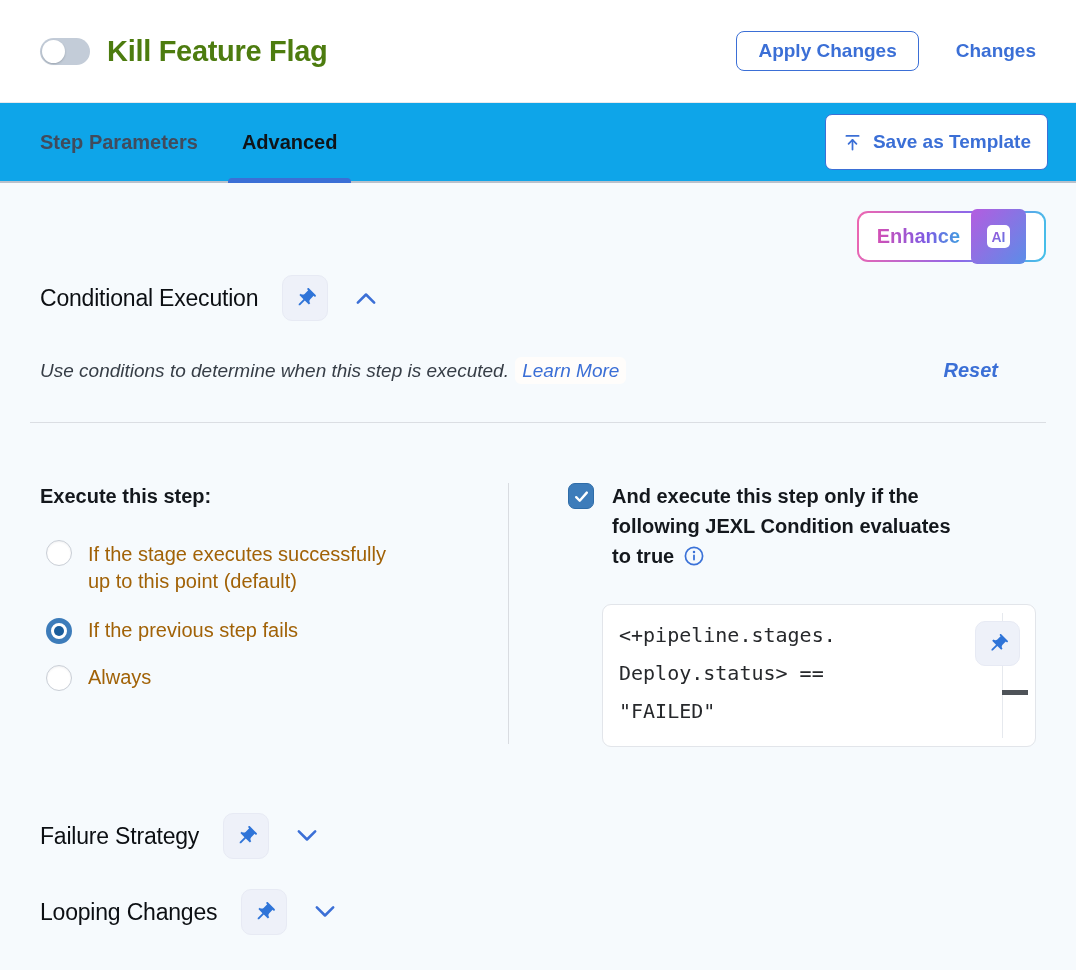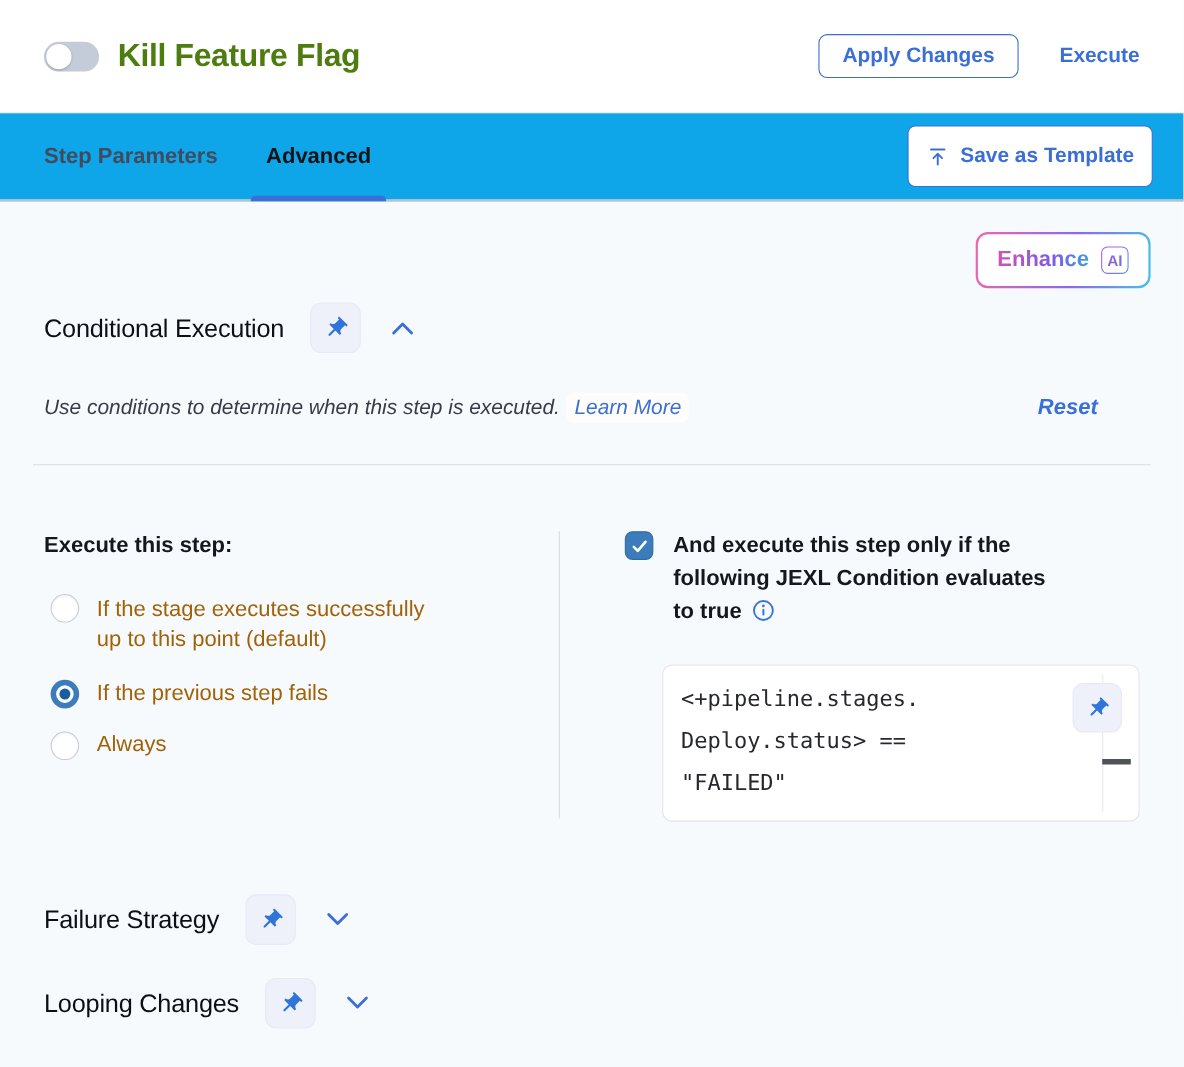--- a/index.html
+++ b/index.html
@@ -111,7 +111,7 @@
     </div>
     <div class="header-right">
       <button class="btn-apply">Apply Changes</button>
-      <a class="link-discard">Execute</a>
+      <a class="link-discard">Changes</a>
     </div>
   </header>
 

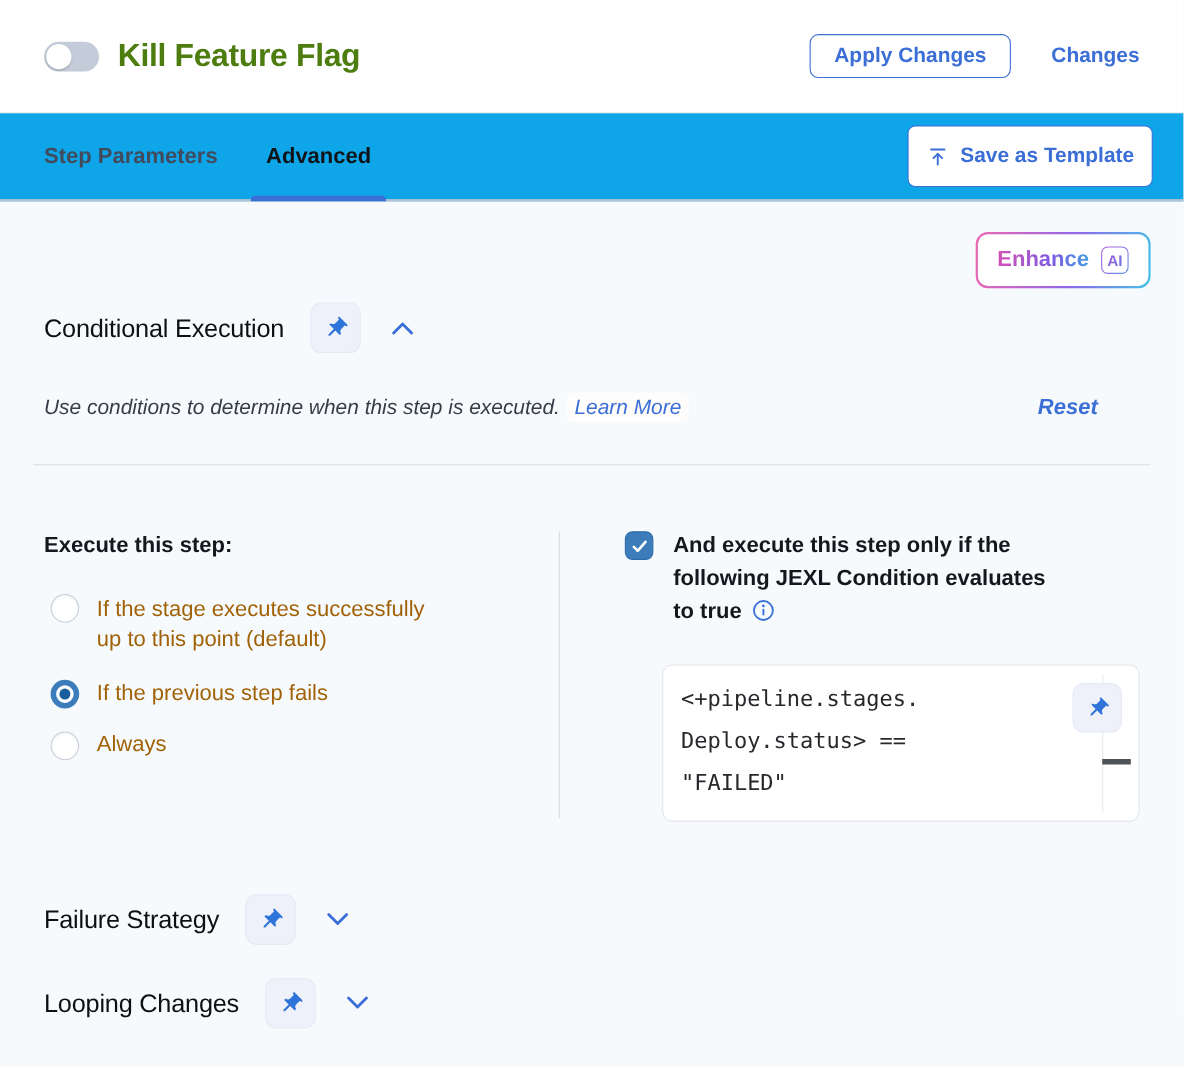--- a/index.html
+++ b/index.html
@@ -44,7 +44,7 @@
   .enhance-text { font-size:20px; font-weight:bold;
                   background:linear-gradient(95deg,#d550b4,#7d5be4 60%,#3f9fe0);
                   -webkit-background-clip:text; background-clip:text; color:transparent; }
-  .ai-badge { padding:1px; border-radius:6px; background:linear-gradient(130deg,#b45ce0,#5b8de8); }
+  .ai-badge { padding:16px; border-radius:6px; background:linear-gradient(130deg,#b45ce0,#5b8de8); }
   .ai-badge-inner { display:flex; align-items:center; justify-content:center; width:23px; height:23px;
                     background:#fff; border-radius:5px; font-size:14px; font-weight:bold; }
   .ai-badge-inner span { background:linear-gradient(130deg,#a550d8,#5b7de4);

